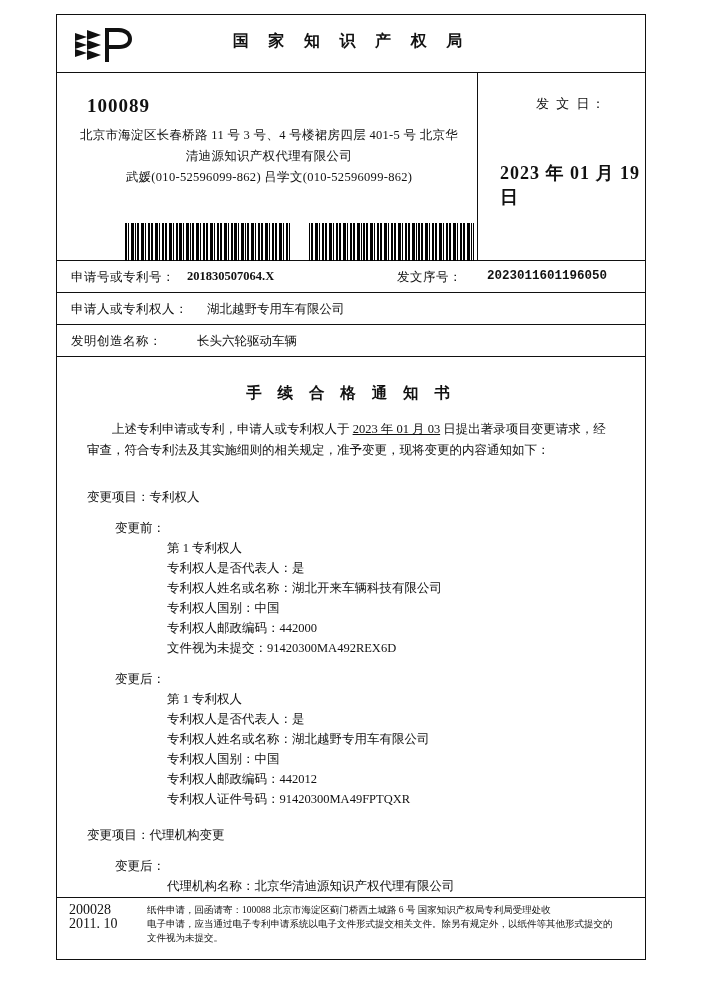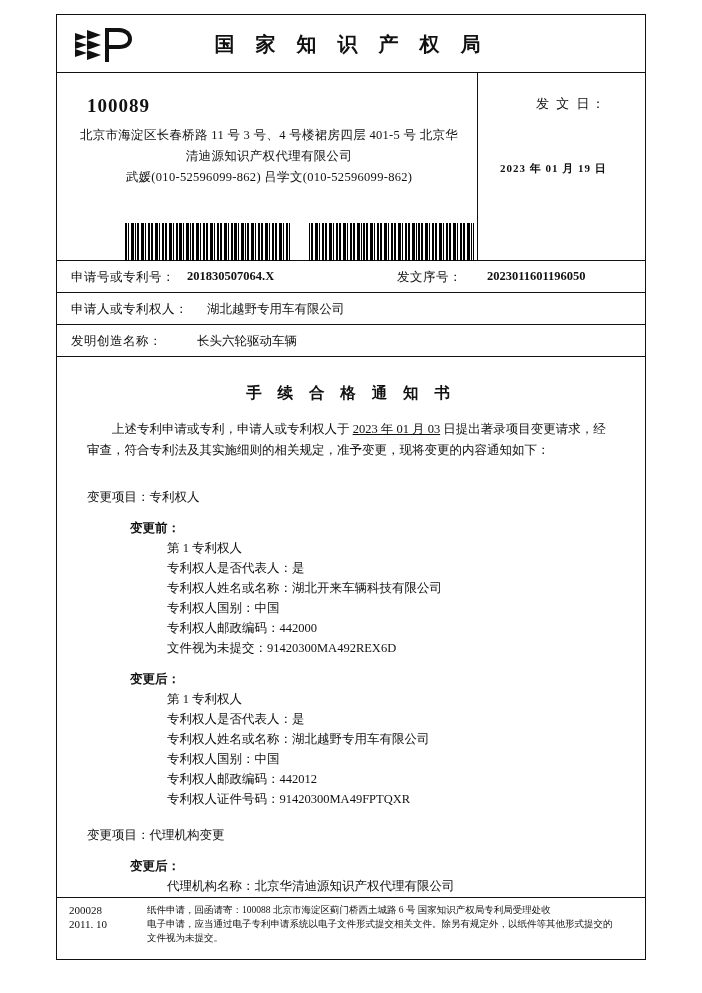--- a/index.html
+++ b/index.html
@@ -55,7 +55,7 @@
     position: absolute;
     left: 0; right: 0; top: 16px;
     text-align: center;
-    font-size: 20px;
+    font-size: 16px;
     letter-spacing: 7px;
     font-weight: bold;
     font-family: "DejaVu Serif", "Liberation Serif", serif;

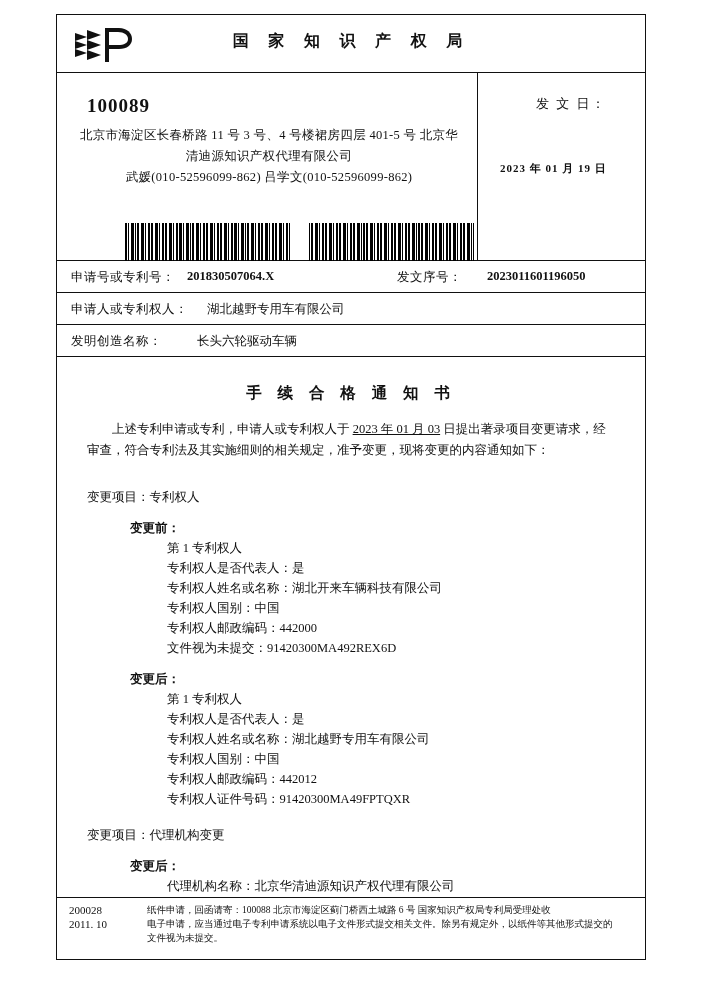--- a/index.html
+++ b/index.html
@@ -110,7 +110,7 @@
   .issue-date {
     position: absolute;
     left: 22px; top: 88px;
-    font-size: 11px;
+    font-size: 18px;
     font-weight: bold;
     letter-spacing: 1px;
     font-family: "Liberation Serif", serif;

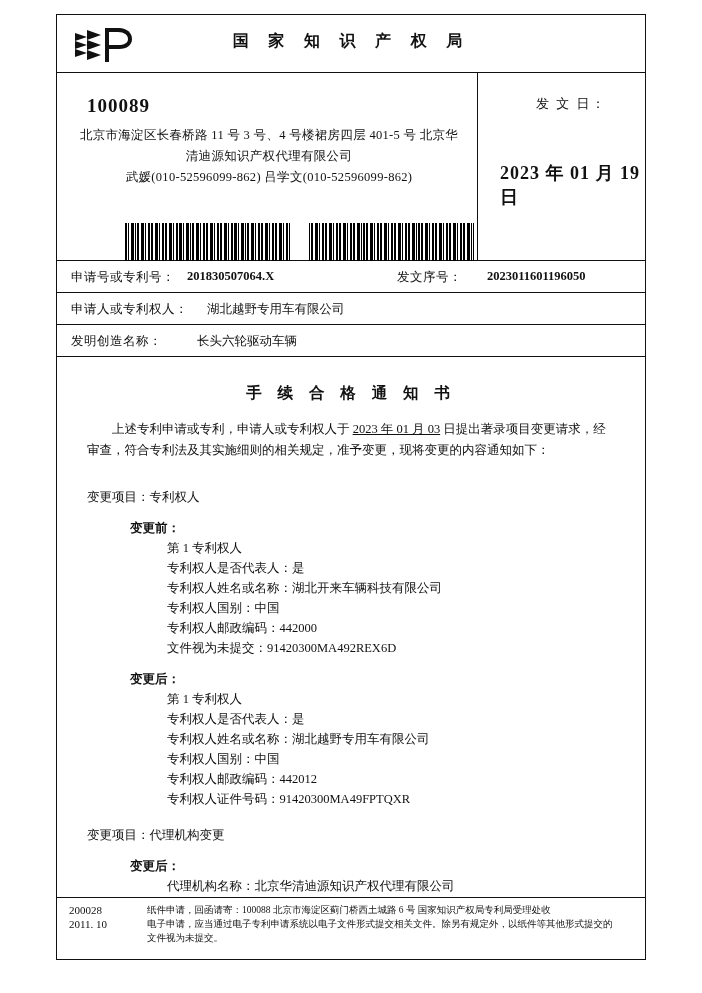--- a/index.html
+++ b/index.html
@@ -167,7 +167,7 @@
   .lbl-a { left: 14px; }
   .val-a { left: 130px; font-weight: bold; }
   .lbl-b { left: 340px; }
-  .val-b { left: 430px; font-weight: bold; }
+  .val-b { left: 430px; font-weight: bold; font-family: Liberation Mono, monospace; }
   .lbl-c { left: 14px; }
   .val-c { left: 150px; }
   .lbl-d { left: 14px; }

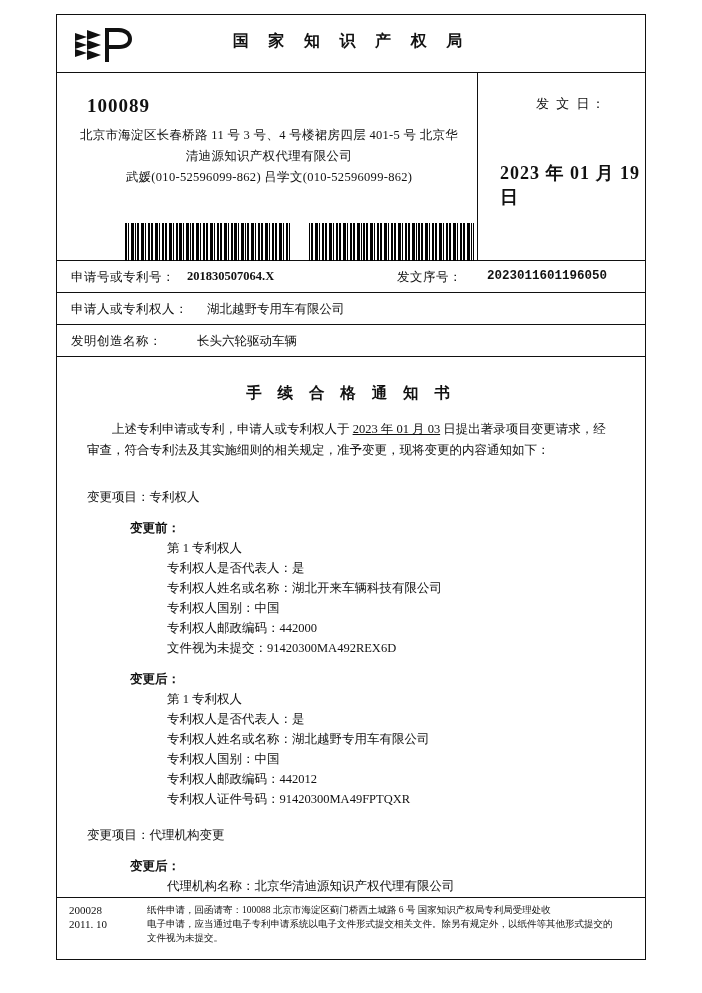--- a/index.html
+++ b/index.html
@@ -201,7 +201,7 @@
     line-height: 20px;
   }
   .blk .l1 { margin-left: 0; }
-  .blk .l2 { margin-left: 43px; font-weight: bold; }
+  .blk .l2 { margin-left: 28px; }
   .blk .l3 { margin-left: 80px; }
 
   #sec1 { top: 472px; }

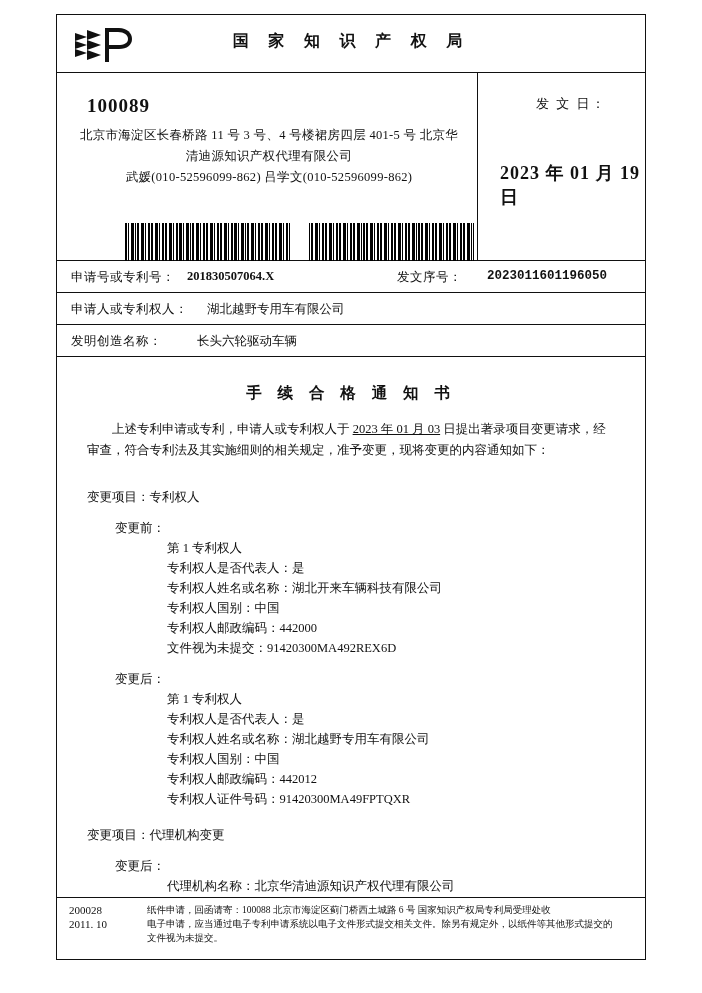--- a/index.html
+++ b/index.html
@@ -228,7 +228,7 @@
     position: absolute;
     left: 12px; top: 2px;
     font-family: "Liberation Serif", serif;
-    font-size: 11px;
+    font-size: 14px;
     line-height: 14px;
   }
   .f-text {

